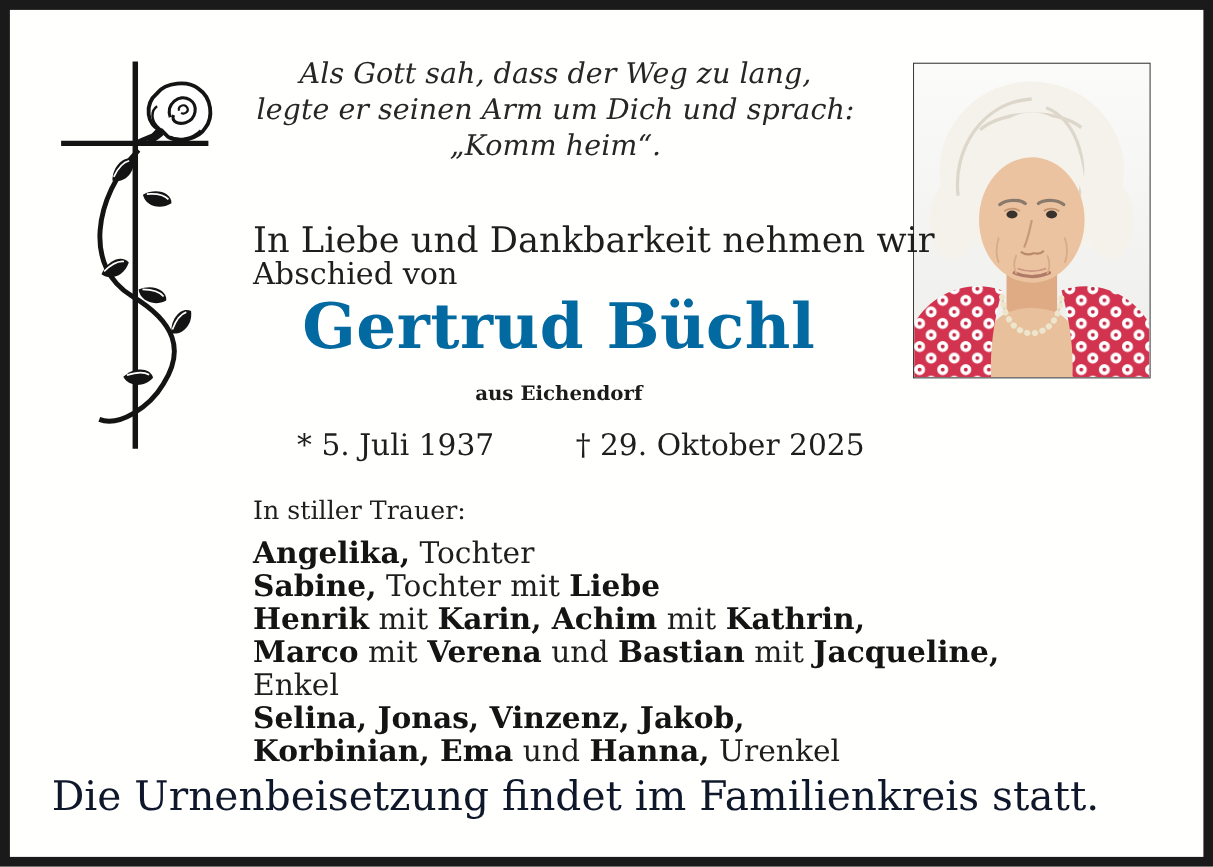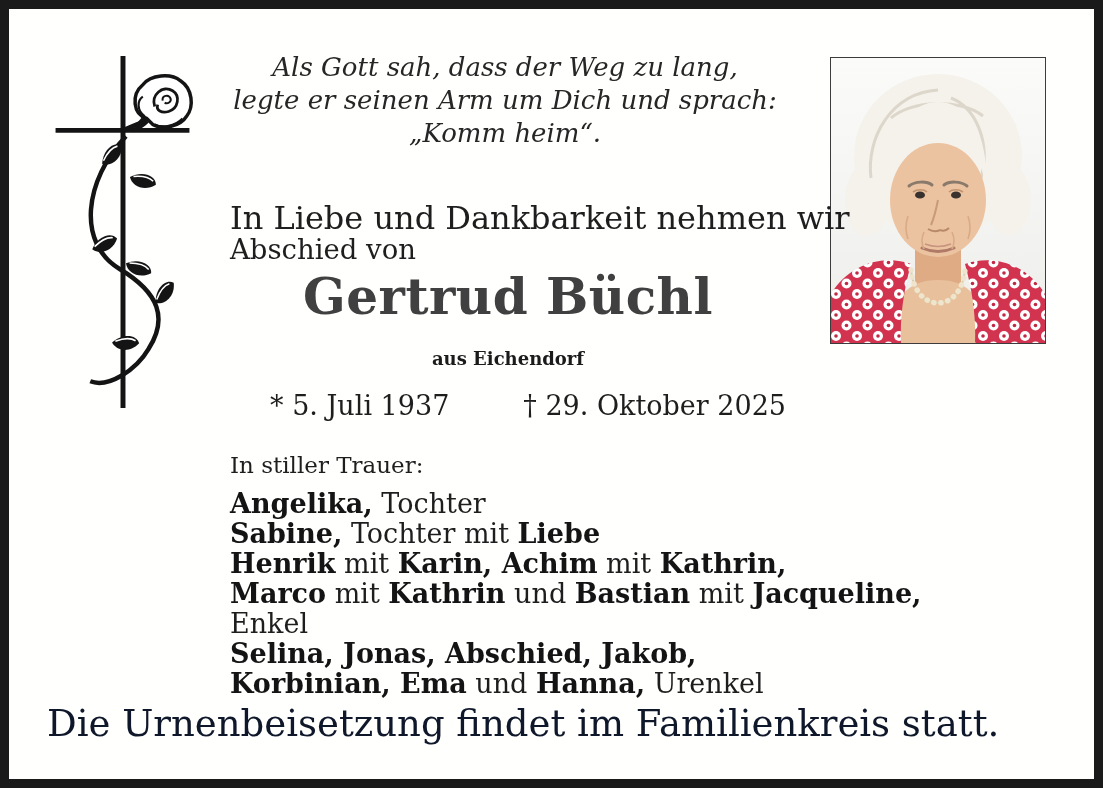--- a/index.html
+++ b/index.html
@@ -36,8 +36,8 @@
   }
   .deceased-name{
     position:absolute;left:230px;top:266px;width:556px;
-    font-size:50px;line-height:62px;font-weight:bold;text-align:center;
-    color:#404040;letter-spacing:0.5px;
+    font-size:57px;line-height:62px;font-weight:bold;text-align:center;
+    color:#0369a1;letter-spacing:0.5px;
   }
   .origin{
     position:absolute;left:230px;top:348px;width:556px;

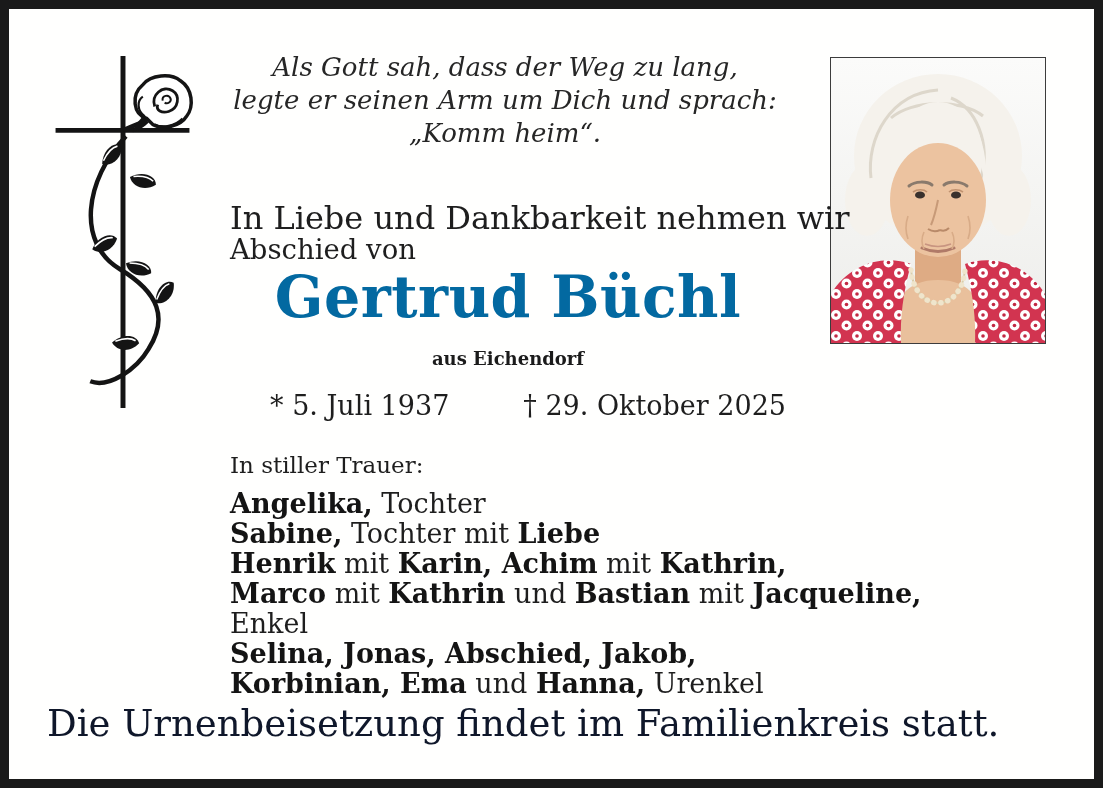--- a/index.html
+++ b/index.html
@@ -188,7 +188,7 @@
       <div><span class="b">Angelika,</span><span class=""> Tochter</span></div>
       <div><span class="b">Sabine,</span><span class=""> Tochter mit </span><span class="b">Liebe</span></div>
       <div><span class="b">Henrik</span><span class=""> mit </span><span class="b">Karin, Achim</span><span class=""> mit </span><span class="b">Kathrin,</span></div>
-      <div><span class="b">Marco</span><span class=""> mit </span><span class="b">Kathrin</span><span class=""> und </span><span class="b">Bastian</span><span class=""> mit </span><span class="b">Jacqueline,</span><span class=""> Enkel</span></div>
+      <div><span class="b">Marco</span><span class=""> mit </span><span class="b">Verena</span><span class=""> und </span><span class="b">Bastian</span><span class=""> mit </span><span class="b">Jacqueline,</span><span class=""> Enkel</span></div>
       <div><span class="b">Selina, Jonas, Abschied, Jakob,</span></div>
       <div><span class="b">Korbinian, Ema</span><span class=""> und </span><span class="b">Hanna,</span><span class=""> Urenkel</span></div>
     </div>

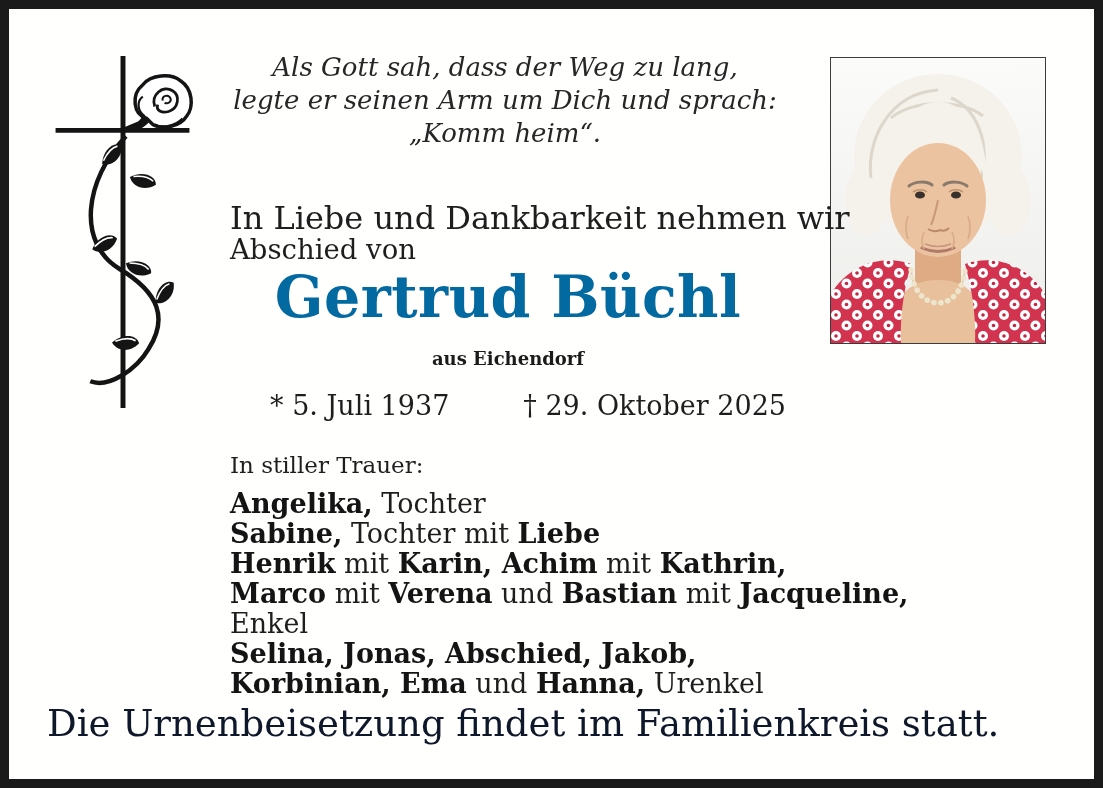--- a/index.html
+++ b/index.html
@@ -189,7 +189,7 @@
       <div><span class="b">Sabine,</span><span class=""> Tochter mit </span><span class="b">Liebe</span></div>
       <div><span class="b">Henrik</span><span class=""> mit </span><span class="b">Karin, Achim</span><span class=""> mit </span><span class="b">Kathrin,</span></div>
       <div><span class="b">Marco</span><span class=""> mit </span><span class="b">Verena</span><span class=""> und </span><span class="b">Bastian</span><span class=""> mit </span><span class="b">Jacqueline,</span><span class=""> Enkel</span></div>
-      <div><span class="b">Selina, Jonas, Abschied, Jakob,</span></div>
+      <div><span class="b">Selina, Jonas, Vinzenz, Jakob,</span></div>
       <div><span class="b">Korbinian, Ema</span><span class=""> und </span><span class="b">Hanna,</span><span class=""> Urenkel</span></div>
     </div>
 

